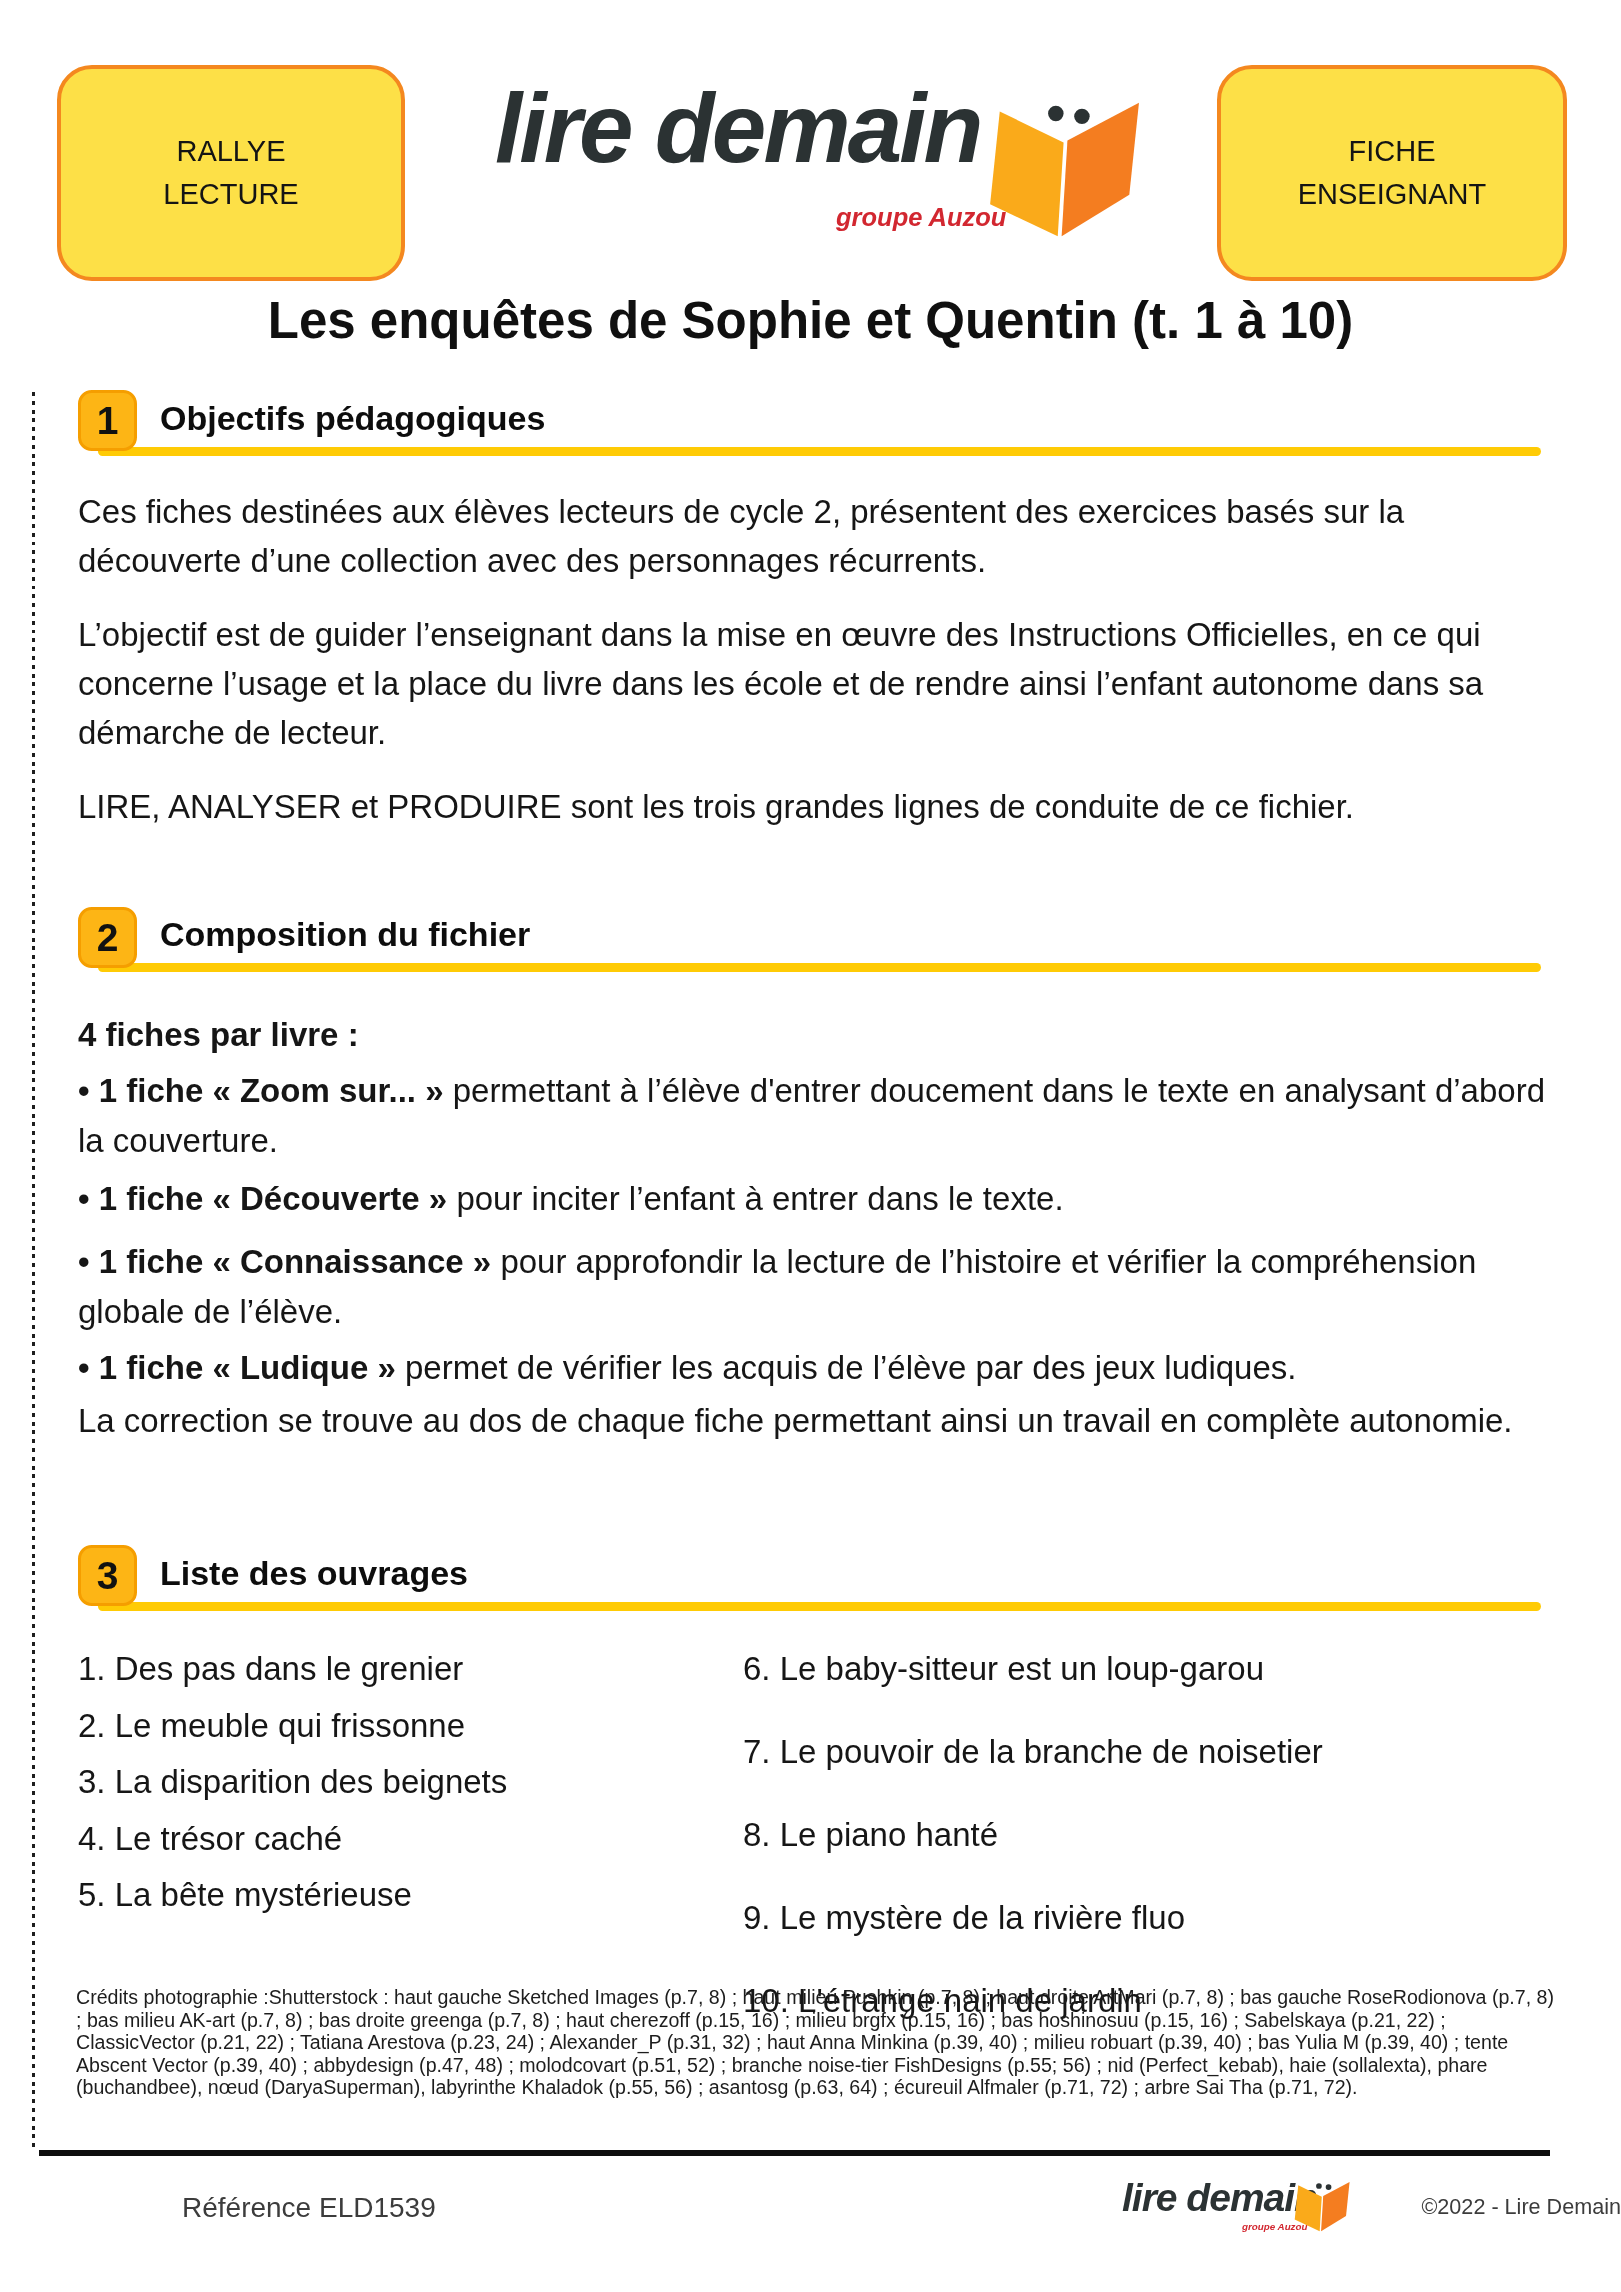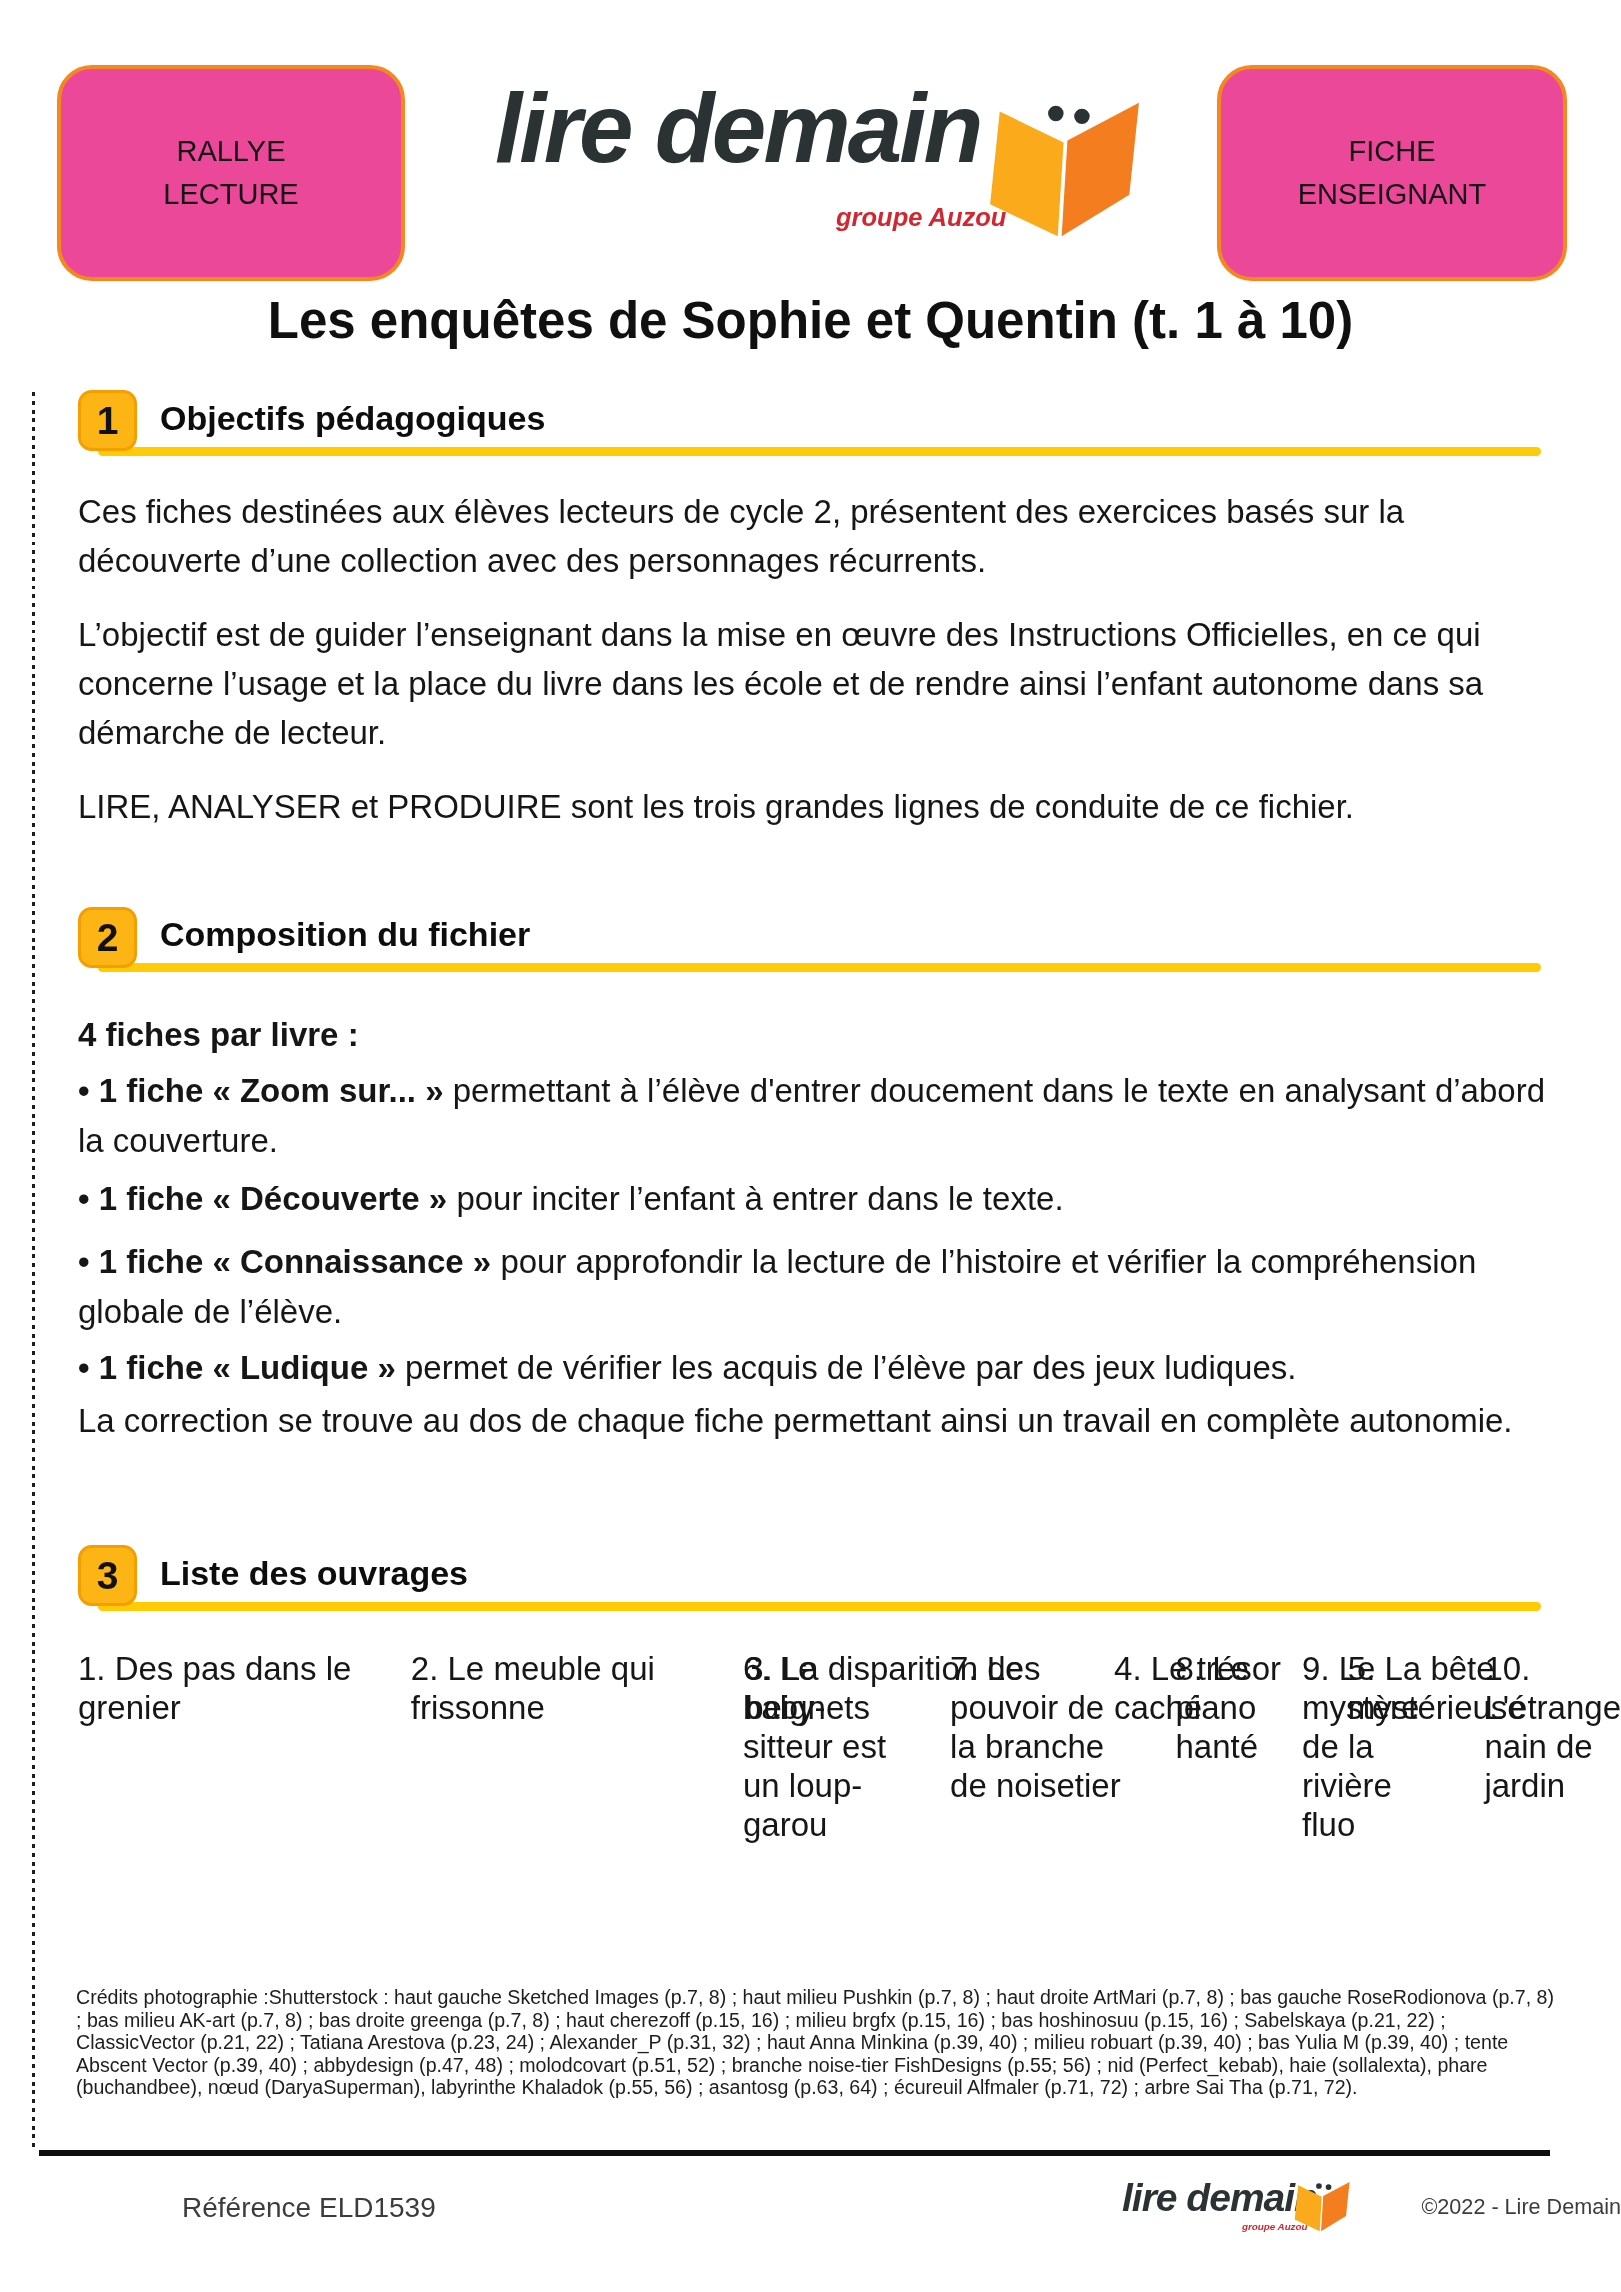--- a/index.html
+++ b/index.html
@@ -16,7 +16,7 @@
     position:absolute;
     border:4.9px solid #F4881F;
     border-radius:35px;
-    background:#ec4899;
+    background:#fde047;
     display:flex;align-items:center;justify-content:center;
     text-align:center;
     font-size:29px;font-weight:500;line-height:43px;

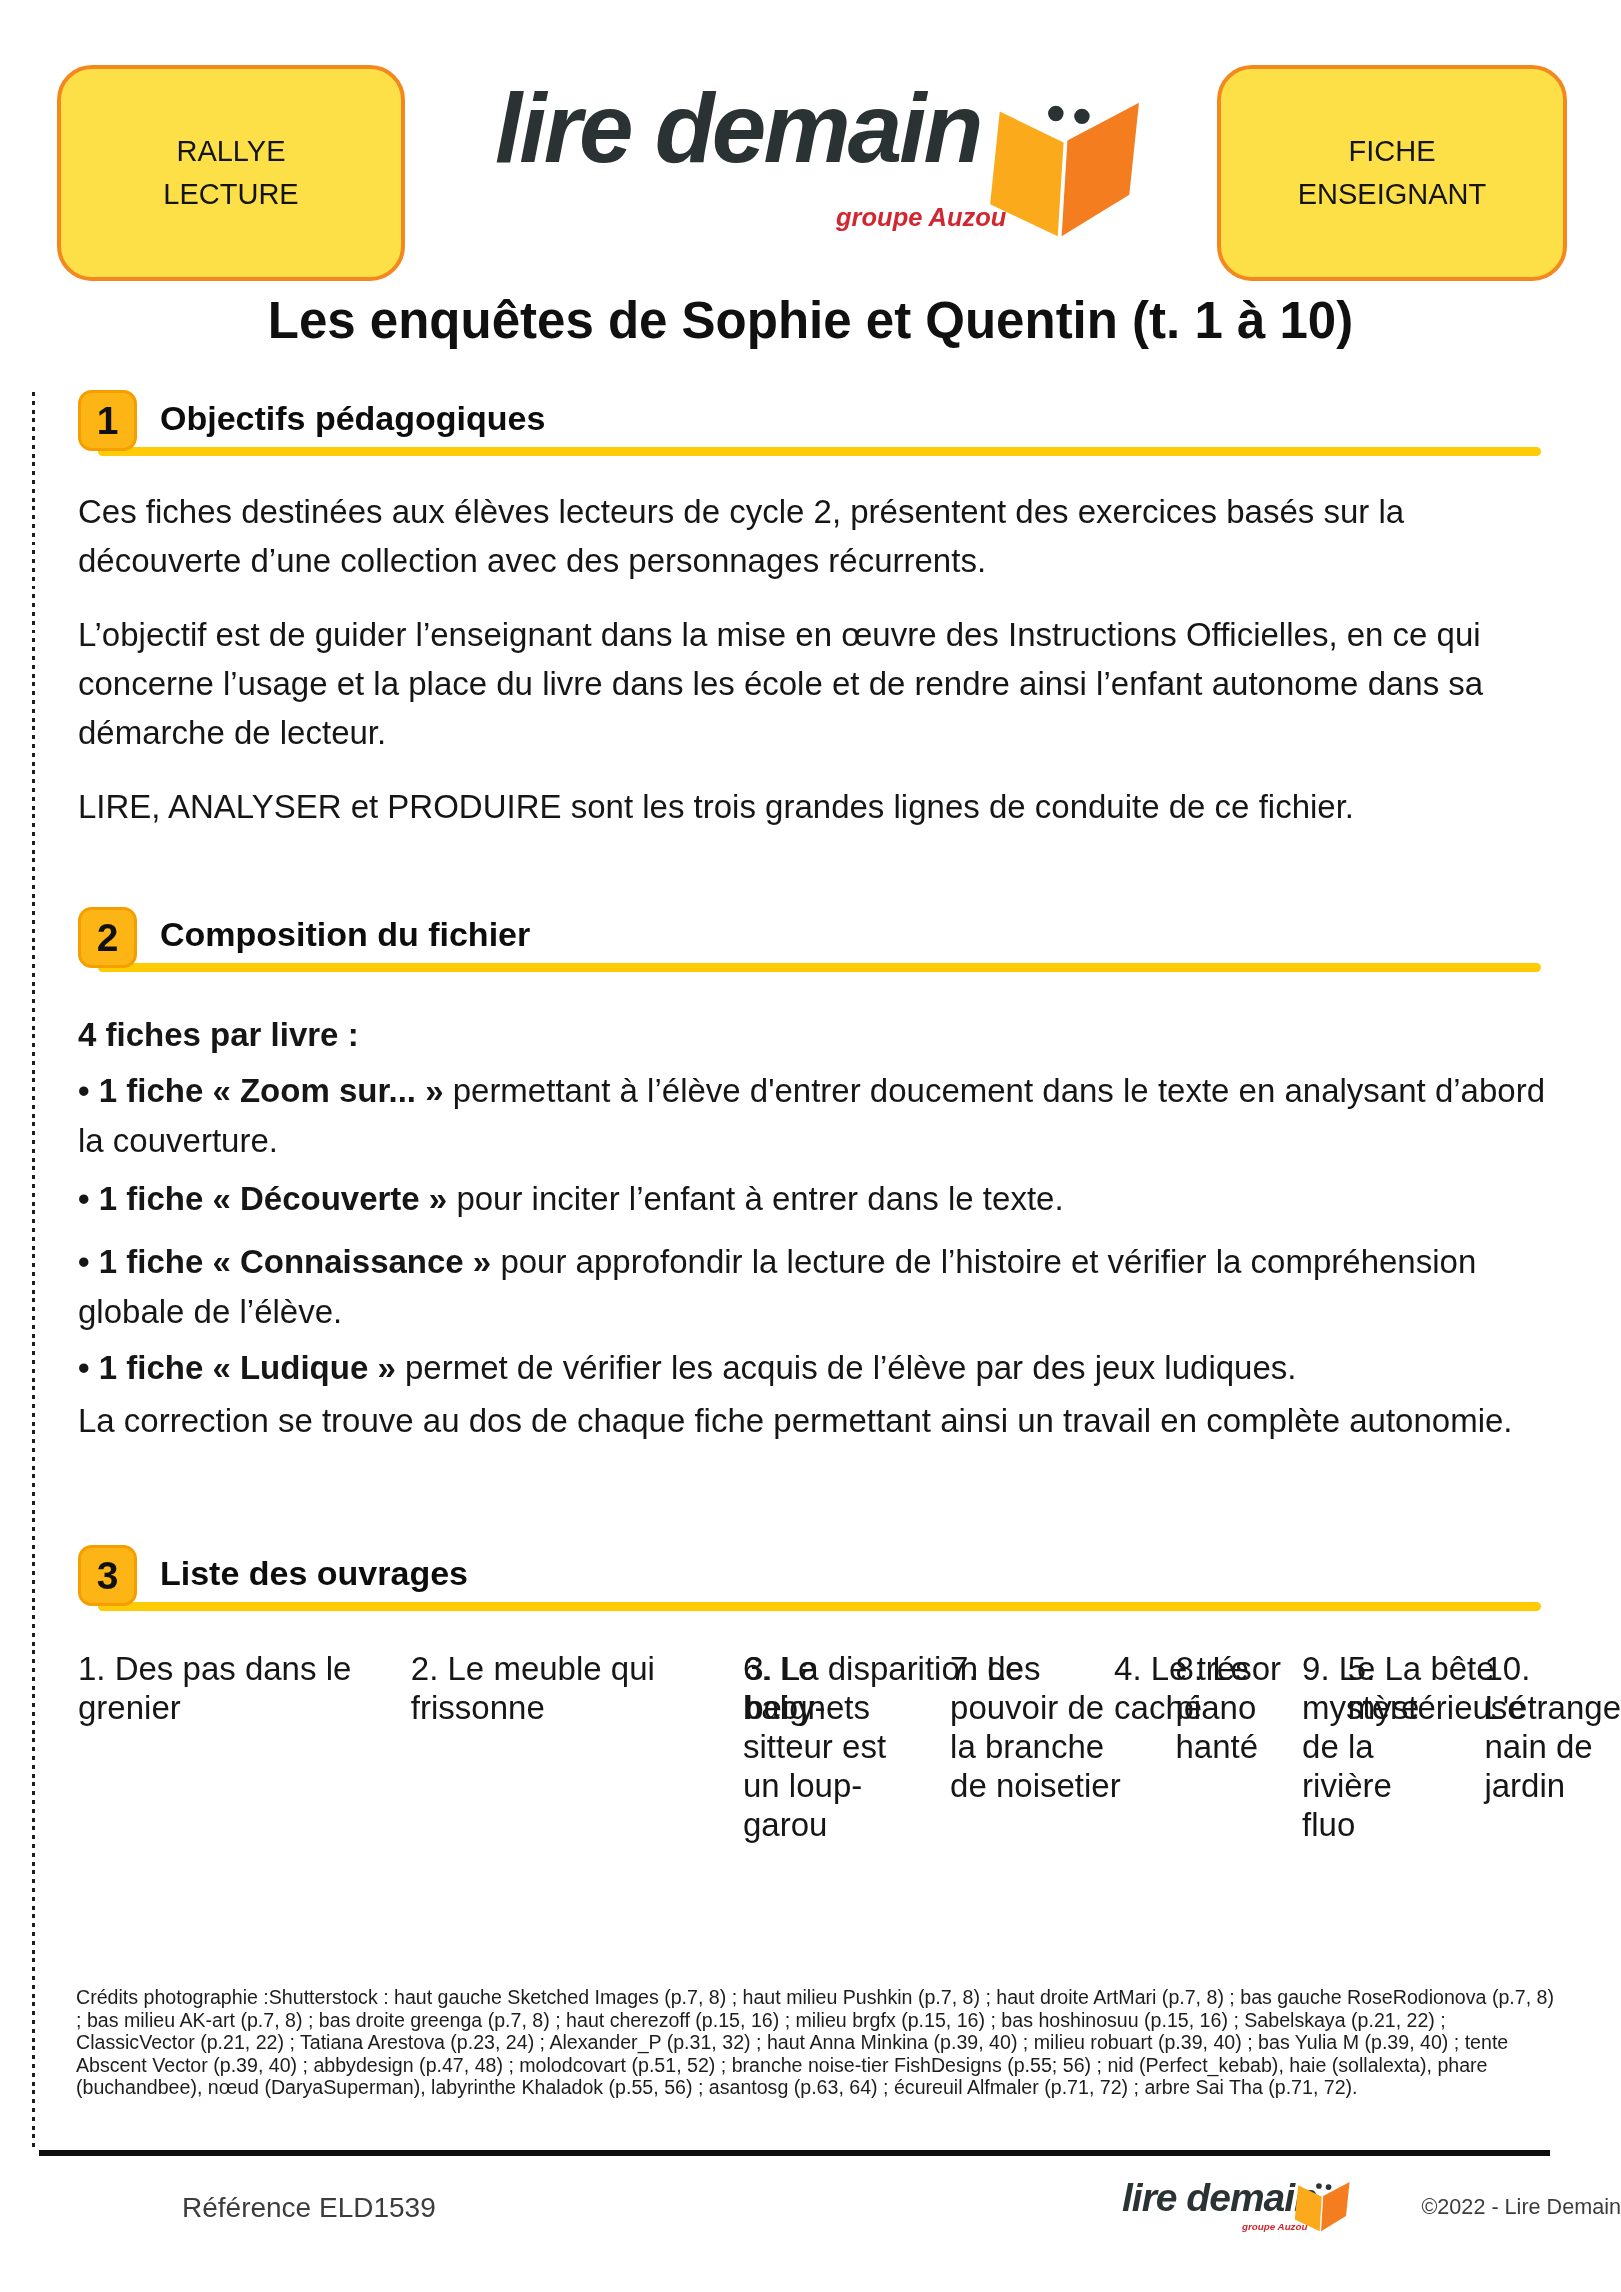--- a/index.html
+++ b/index.html
@@ -74,7 +74,7 @@
   
   .books{
     position:absolute;top:1649px;
-    display:flex;flex-direction:row;gap:17.6px;
+    display:flex;flex-direction:column;gap:17.6px;
     font-size:33px;line-height:39px;color:#161616;
   }
   .books-left{left:78px;}

